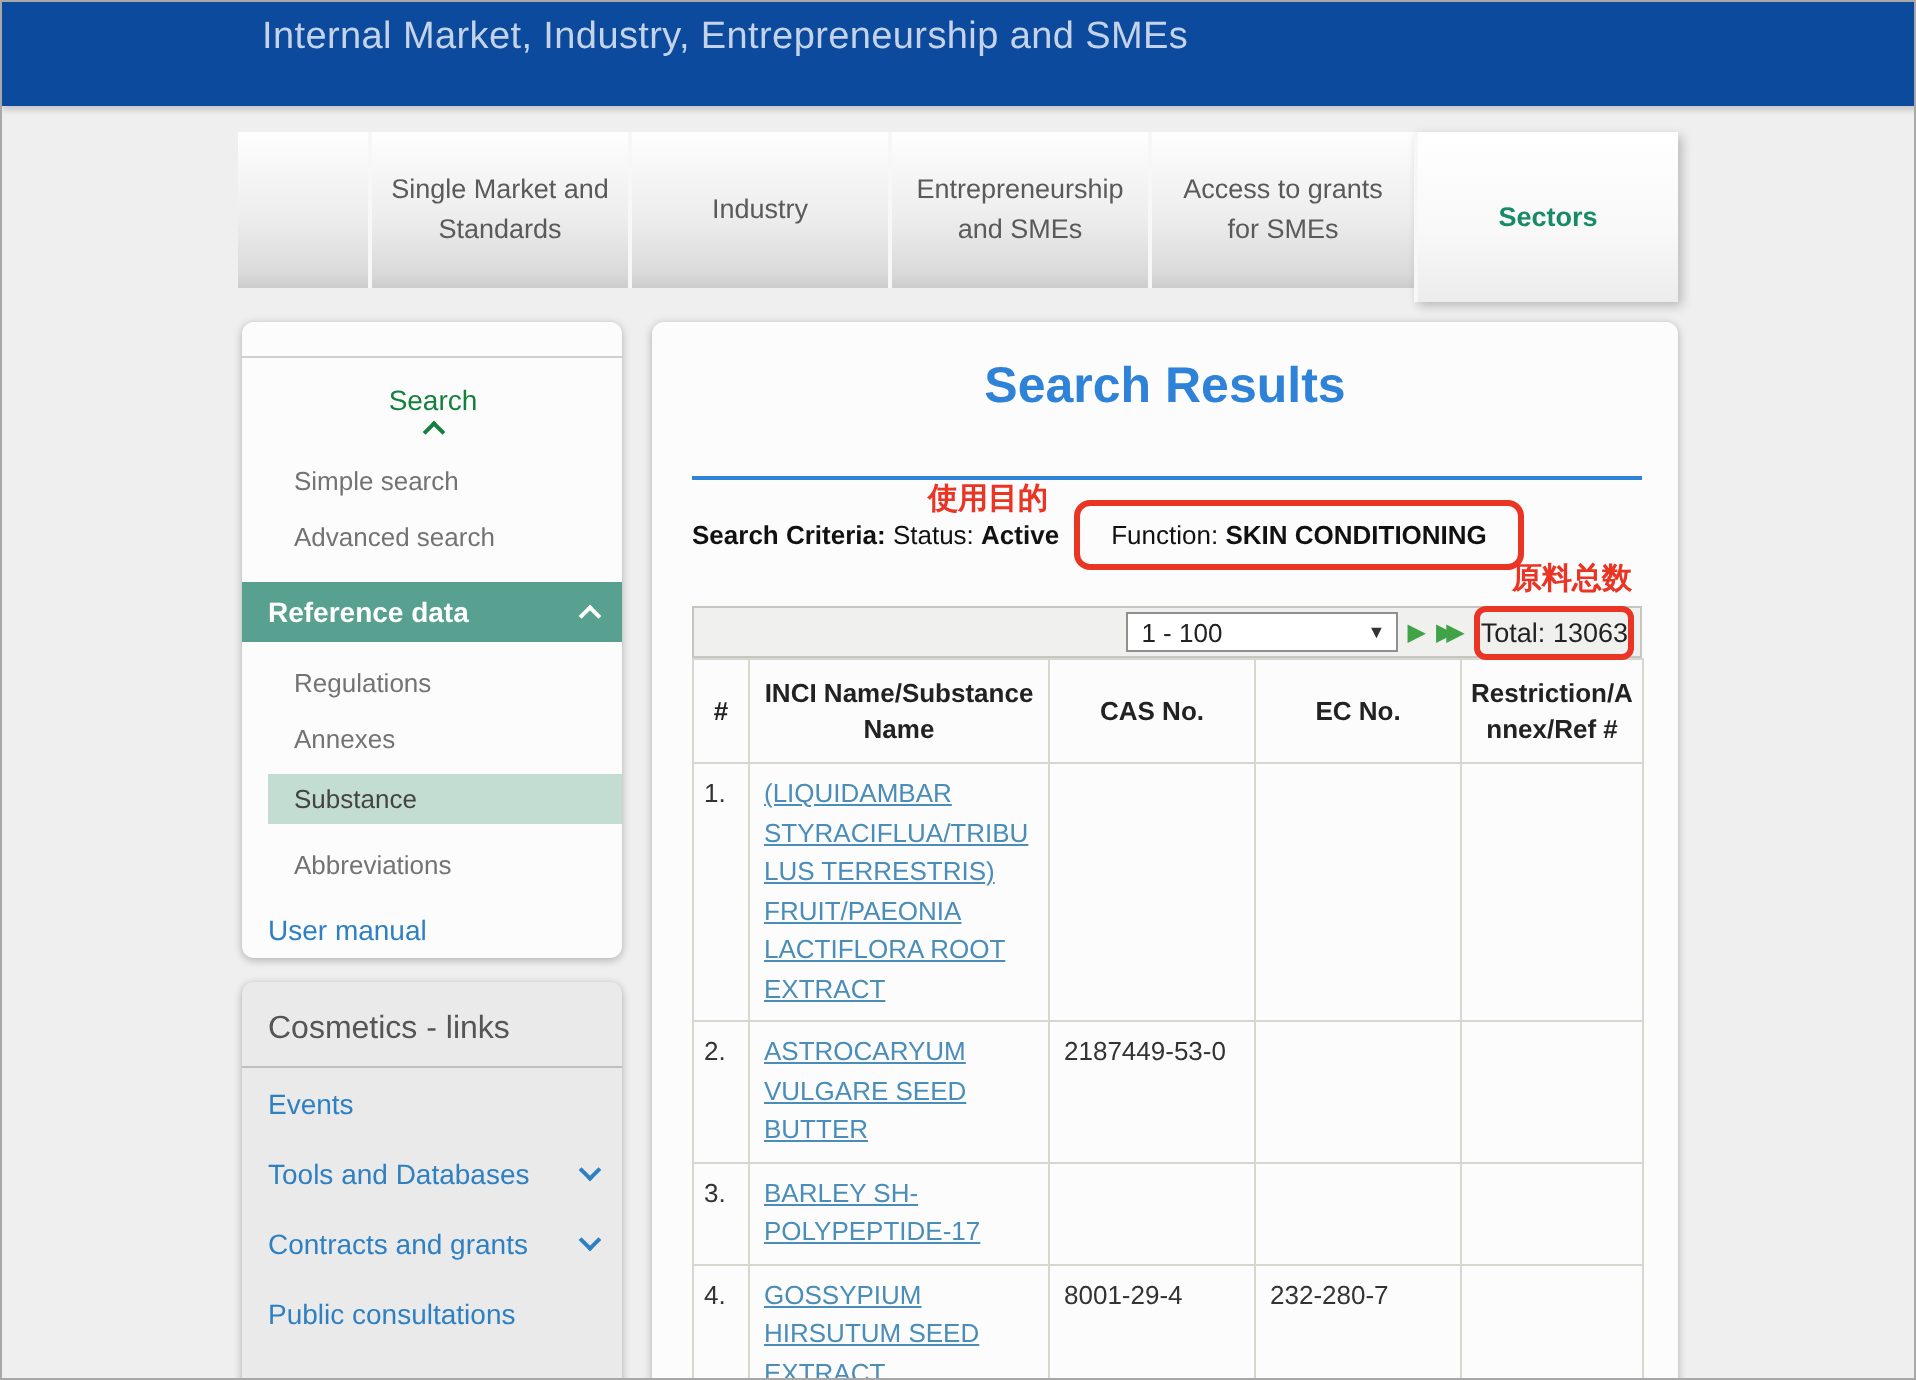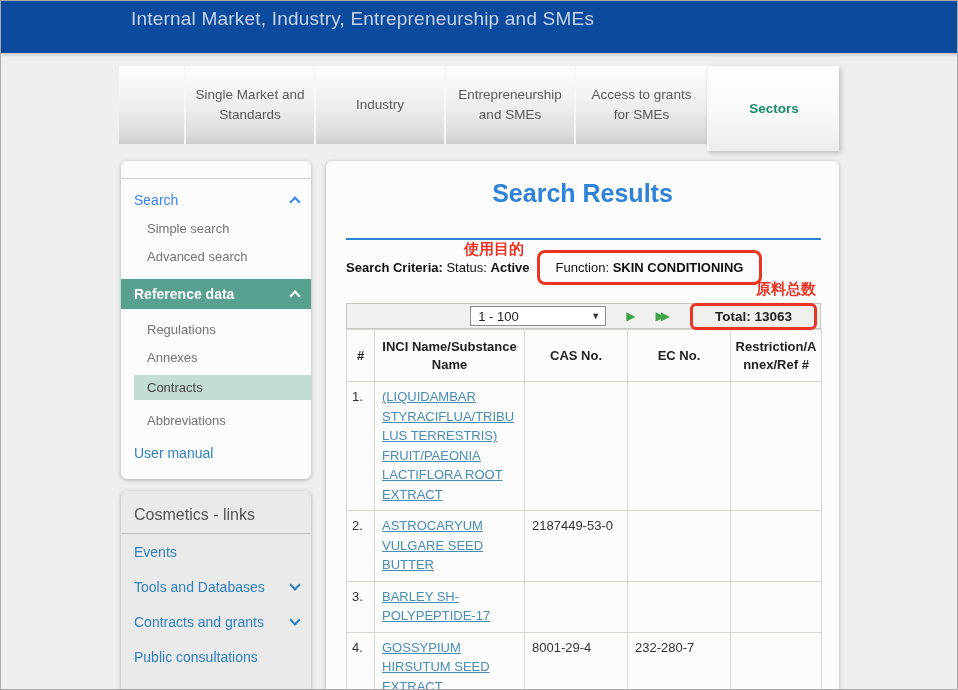--- a/index.html
+++ b/index.html
@@ -36,7 +36,7 @@
   .cosing-title { margin:19px 0 0 13px; font-size:17px; font-weight:bold; color:#3a8a80; }
   .side-divider { margin-top:17px; border-top:1px solid #cfcfcf; }
   .side-head { display:flex; justify-content:space-between; align-items:center;
-               margin:13px 12px 0 13px; color:#3b82f6; font-size:14px; cursor:pointer; }
+               margin:13px 12px 0 13px; color:#15803d; font-size:14px; cursor:pointer;flex-direction:column; }
   .side-sub { margin-top:13px; padding-left:26px; color:#737373; font-size:13px; cursor:pointer; }
   .ref-bar { margin-top:15px; height:30px; background:#58a08f; color:#fff; font-weight:bold;
              font-size:14px; display:flex; justify-content:space-between; align-items:center;

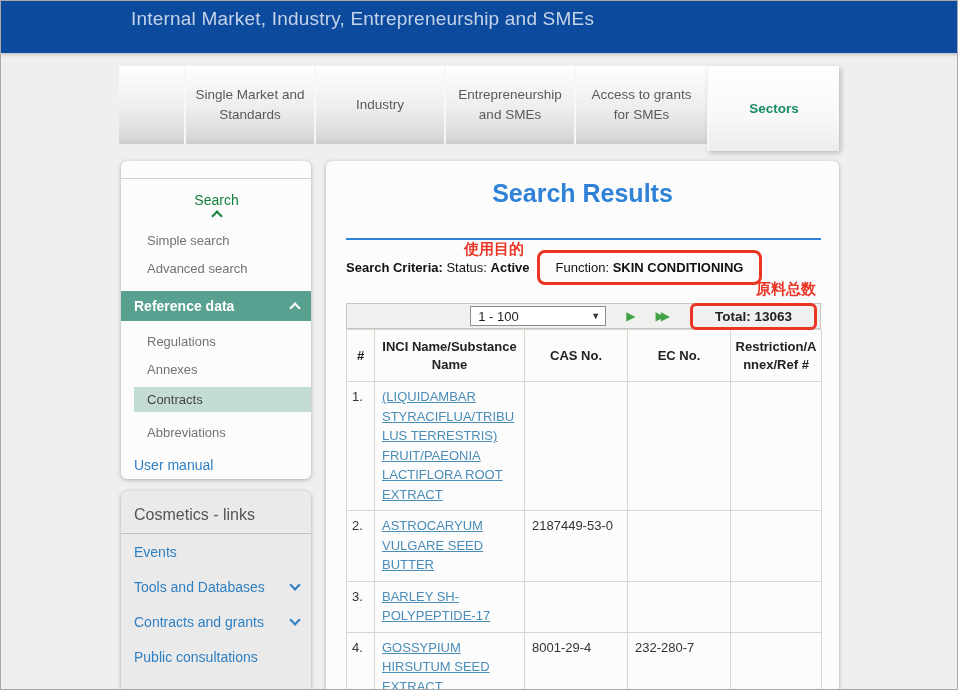--- a/index.html
+++ b/index.html
@@ -75,7 +75,7 @@
 
   .pagbar { position:absolute; left:20px; top:142px; width:475px; height:26px;
             background:#f0f0ee; border:1px solid #c6c6c0;
-            display:flex; justify-content:flex-end; align-items:center; gap:20px;
+            display:flex; justify-content:flex-end; align-items:center; gap:5px;
             padding-right:3px; }
   .fake-select { width:136px; height:20px; background:#fff; border:1px solid #8f8f8f;
                  display:flex; justify-content:space-between; align-items:center;

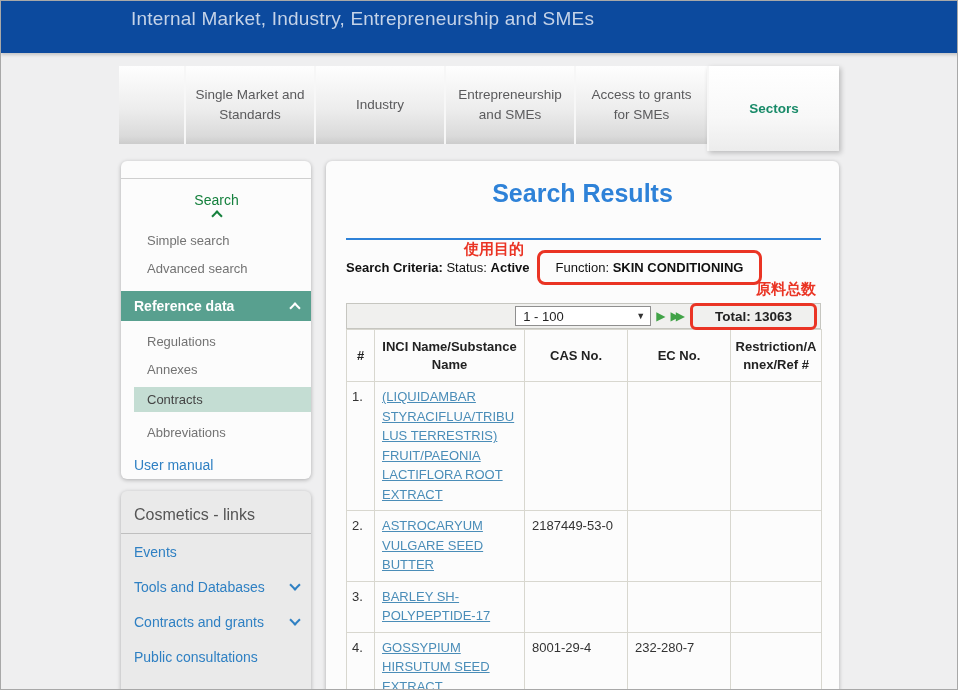--- a/index.html
+++ b/index.html
@@ -84,8 +84,8 @@
   .pg-arrow { color:#41a347; font-size:12px; cursor:pointer; line-height:1; }
   .pg-last { letter-spacing:-4px; padding-right:4px; }
   .total-box { position:relative; z-index:2; border:3px solid #ea3424; border-radius:6px;
-               padding:3px 22px; margin:-5px 0; background:transparent;
-               font-size:13.5px; color:#222; white-space:nowrap;font-weight:bold; }
+               padding:3px 0; margin:-5px 0; background:transparent;
+               font-size:13.5px; color:#222; white-space:nowrap; }
 
   
   .results-table { position:absolute; left:20px; top:168px; width:475px;

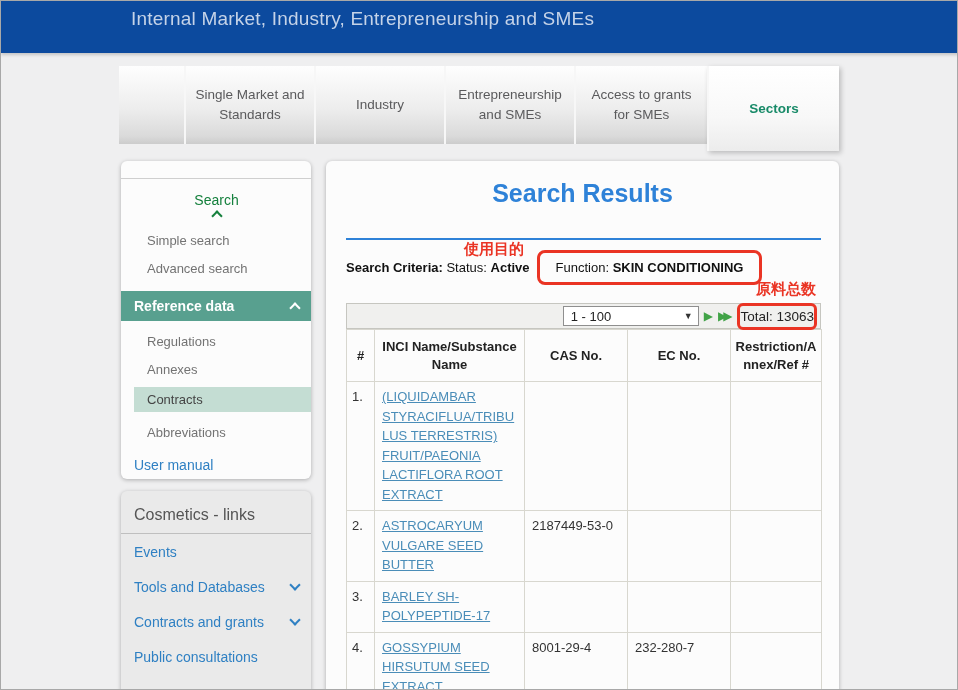--- a/index.html
+++ b/index.html
@@ -147,7 +147,7 @@
     </div>
     <div class="side-sub">Regulations</div>
     <div class="side-sub">Annexes</div>
-    <div class="side-sub active">Contracts</div>
+    <div class="side-sub active">Substance</div>
     <div class="side-sub">Abbreviations</div>
 
     <div class="user-manual">User manual</div>

